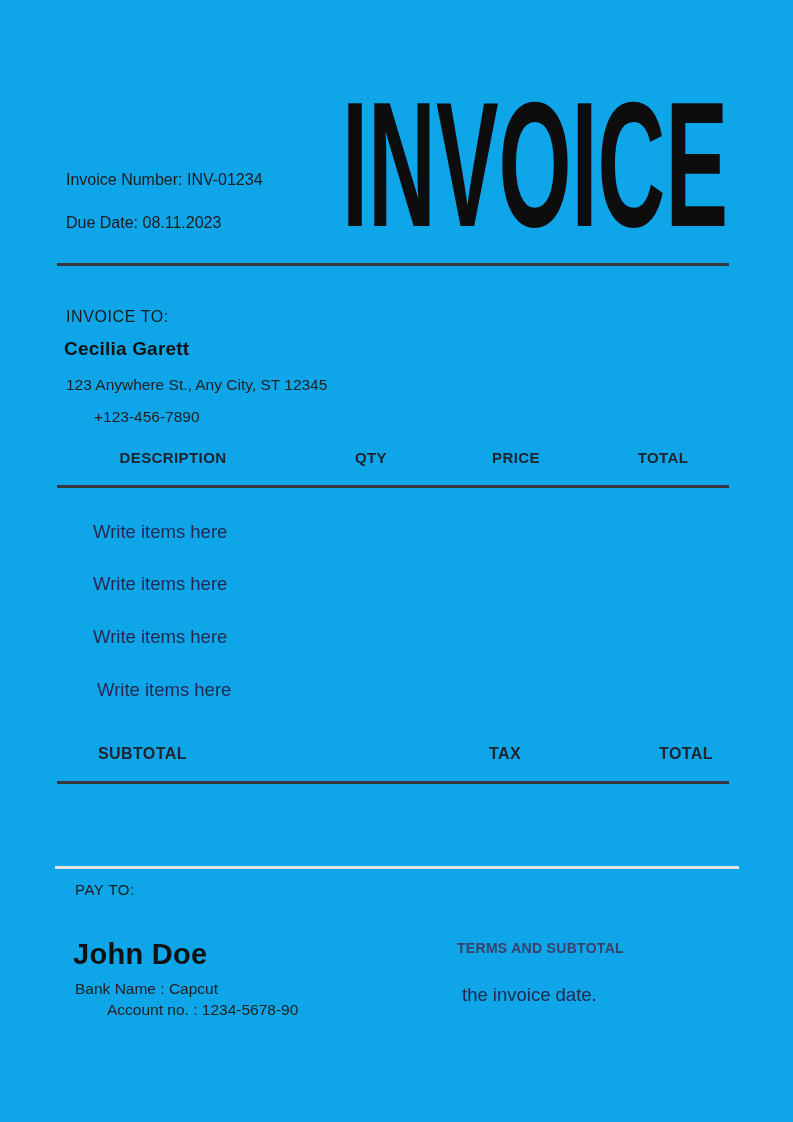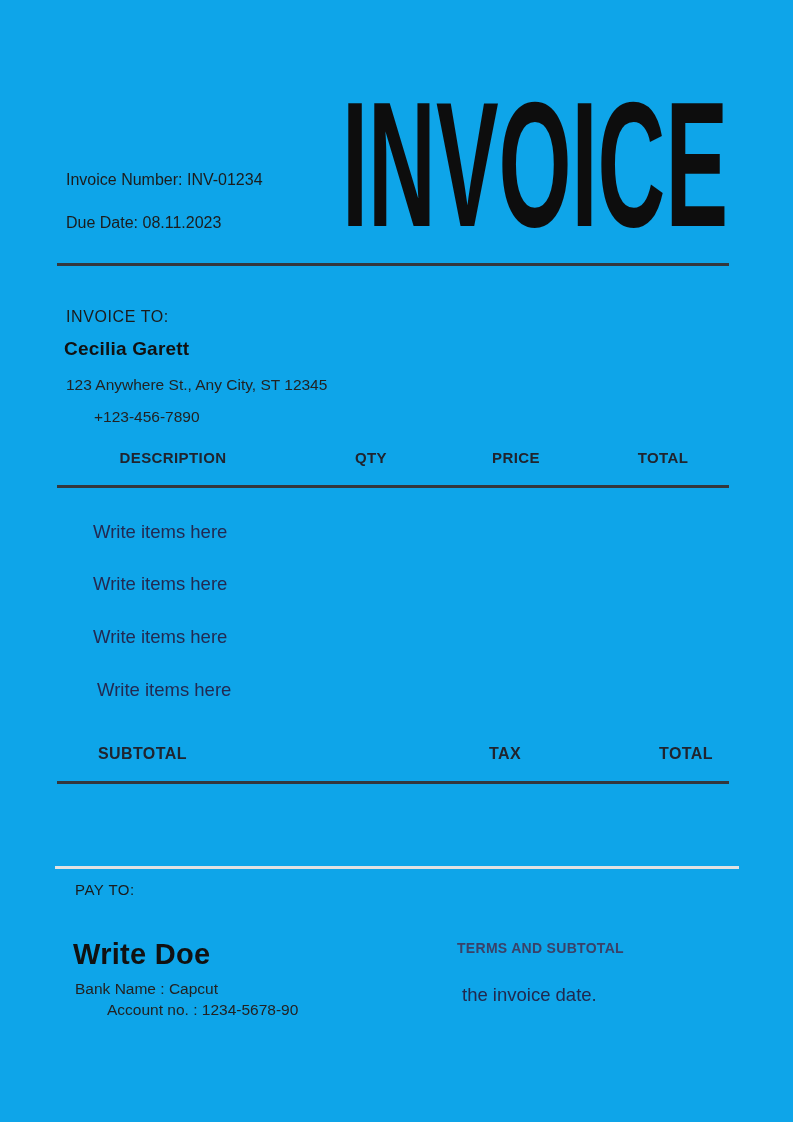--- a/index.html
+++ b/index.html
@@ -122,7 +122,7 @@
   <div class="abs rule-light" style="left:55px; top:866px; width:684px"></div>
 
   <div class="abs payto-label">PAY TO:</div>
-  <div class="abs payto-name">Write Doe</div>
+  <div class="abs payto-name">John Doe</div>
   <div class="abs payto-bank">Bank Name : Capcut</div>
   <div class="abs payto-acct">Account no. : 1234-5678-90</div>
 

